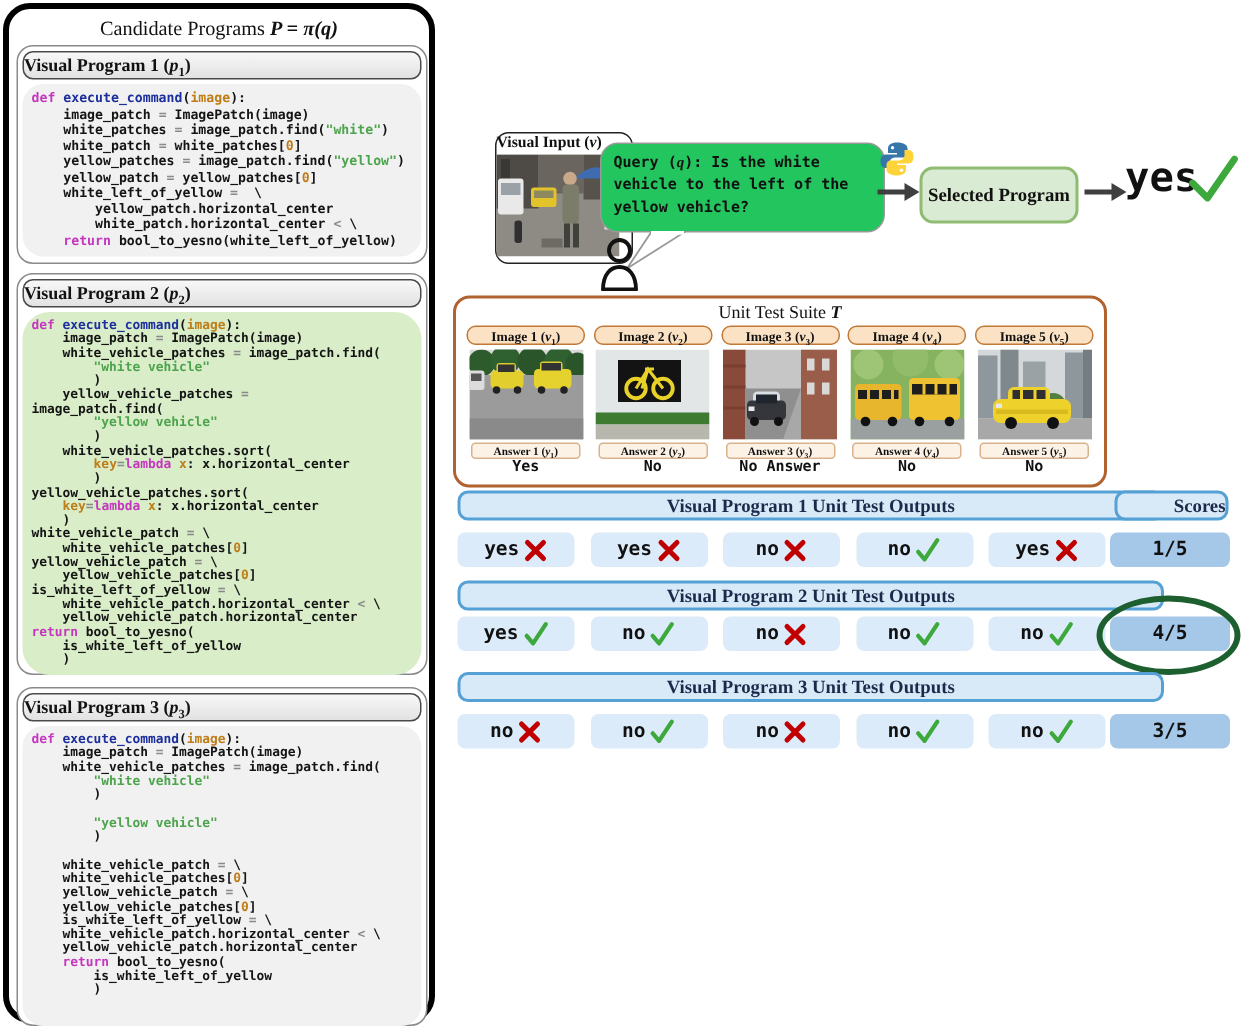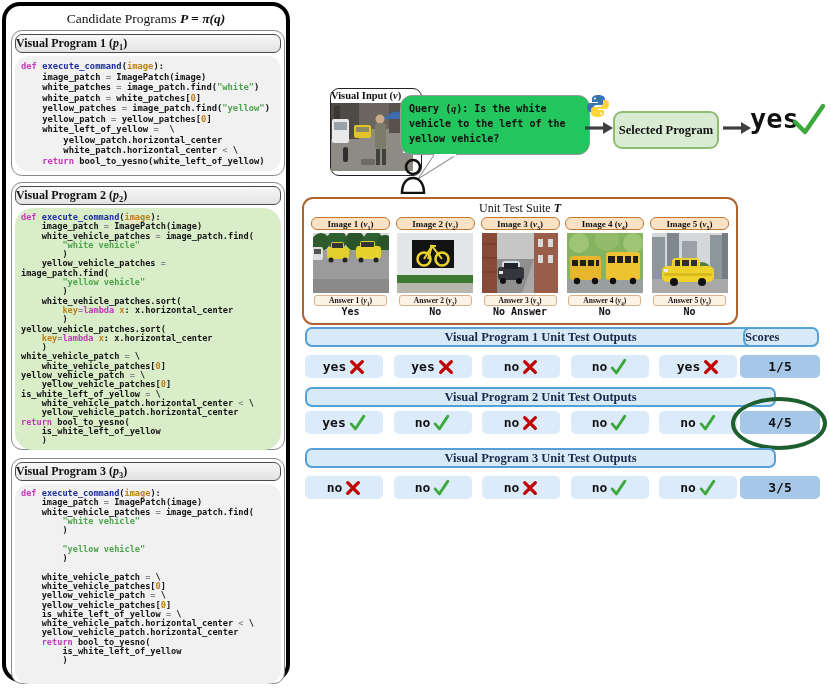--- a/index.html
+++ b/index.html
@@ -78,7 +78,7 @@
               text-align:center;font-weight:bold;font-size:12.5px;line-height:16px;color:#1b2a4a;}
   .scores-header{position:absolute;left:743px;top:327px;width:76px;height:20px;background:var(--out_header_bg);
               border:2px solid var(--out_header_border);border-radius:7px;box-sizing:border-box;
-              text-align:left;font-weight:bold;font-size:12.5px;line-height:16px;color:#1b2a4a;}
+              text-align:right;font-weight:bold;font-size:12.5px;line-height:16px;color:#1b2a4a;}
   .h1{top:327px;} .h2{top:387px;} .h3{top:448px;}
   .out-row{position:absolute;left:305px;width:432px;height:23px;display:flex;justify-content:space-between;}
   .r1{top:355px;} .r2{top:411px;} .r3{top:476px;}

